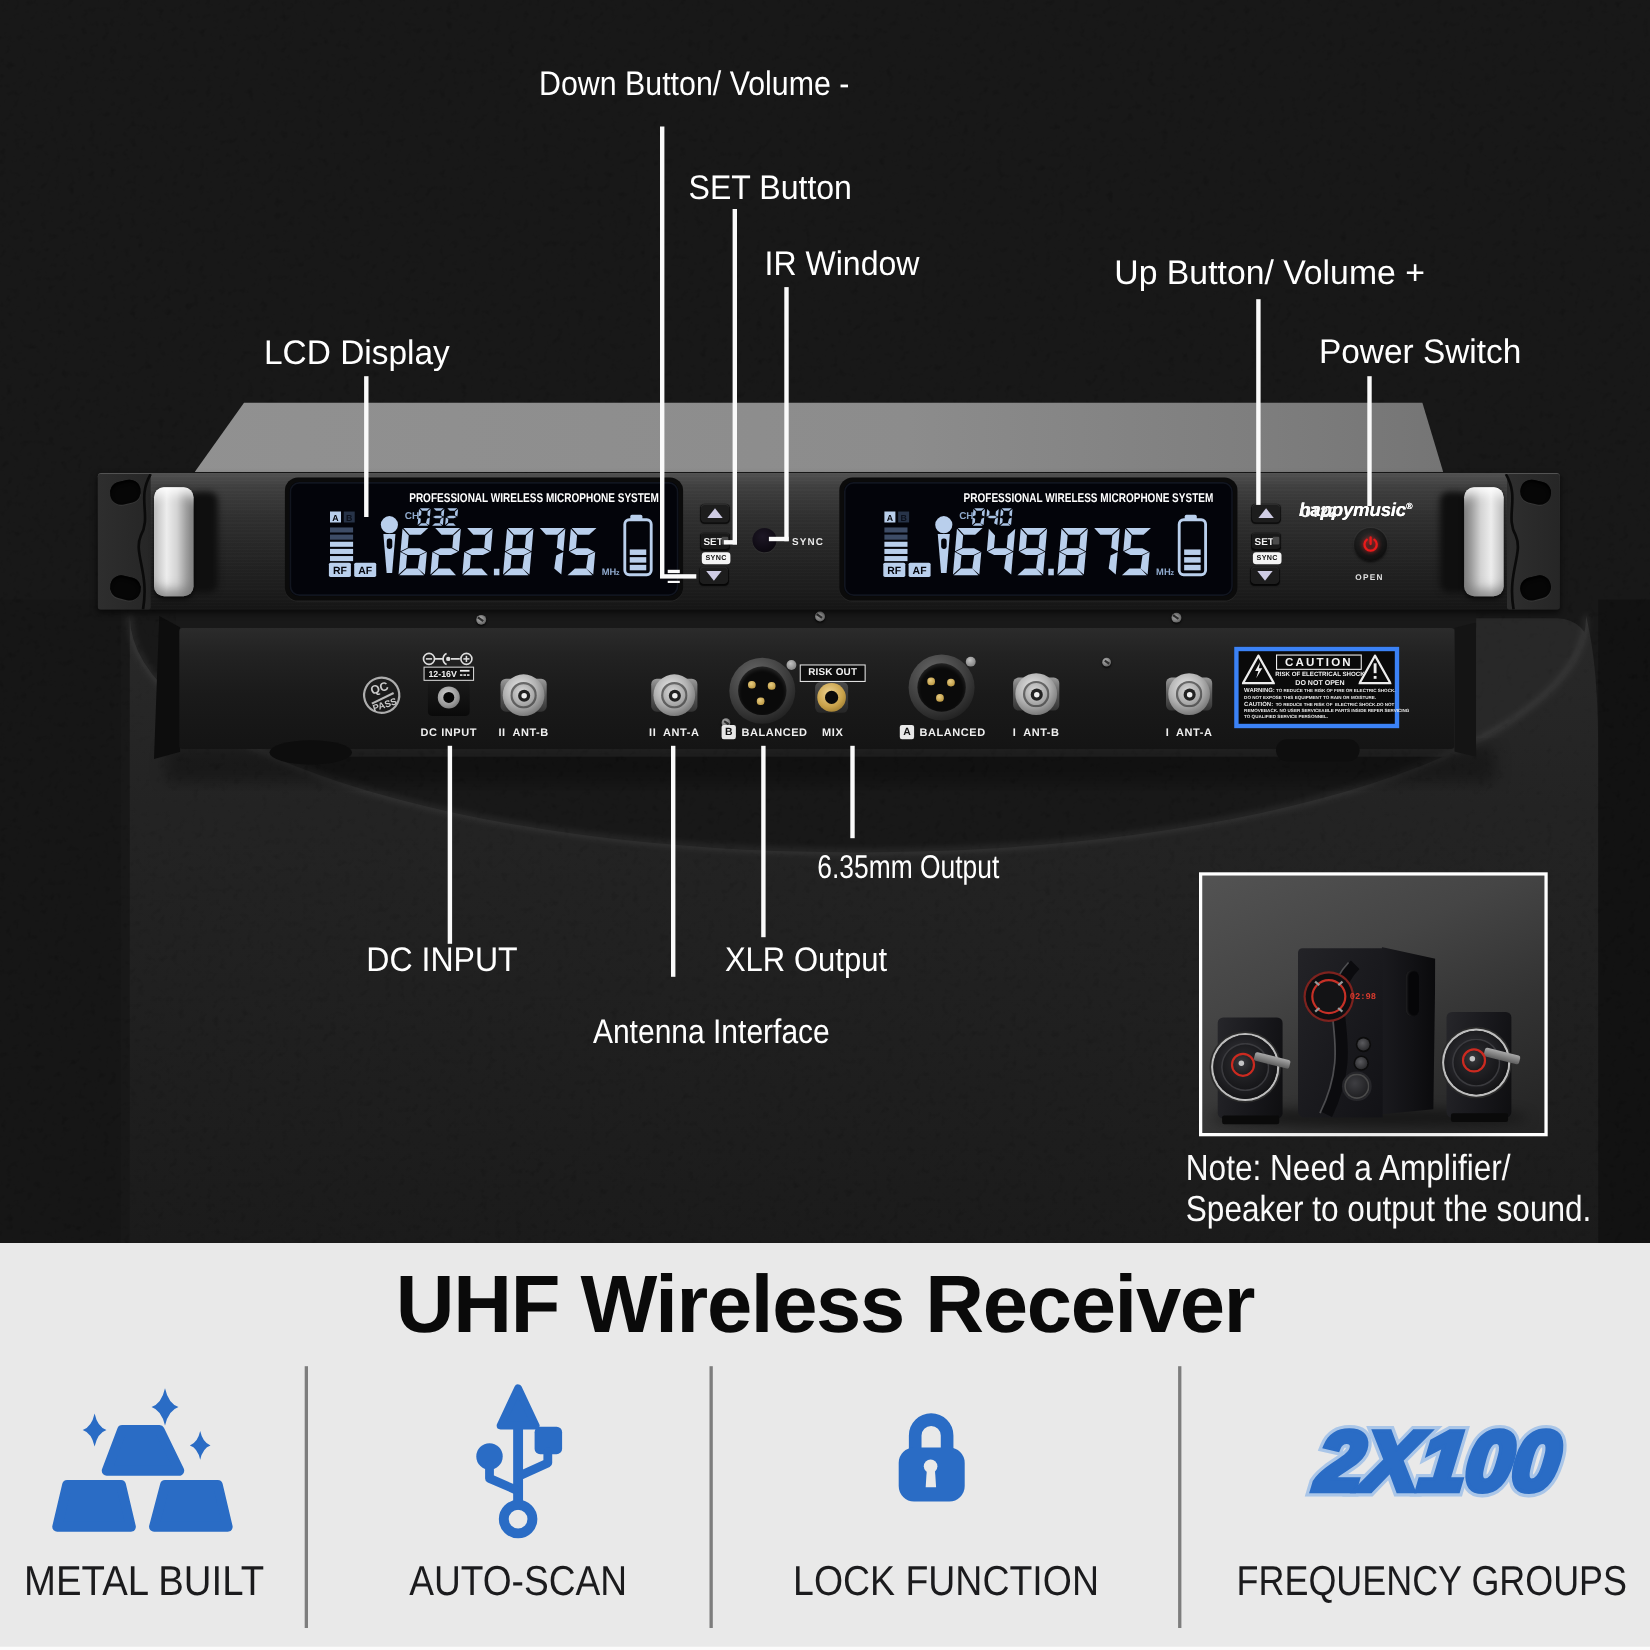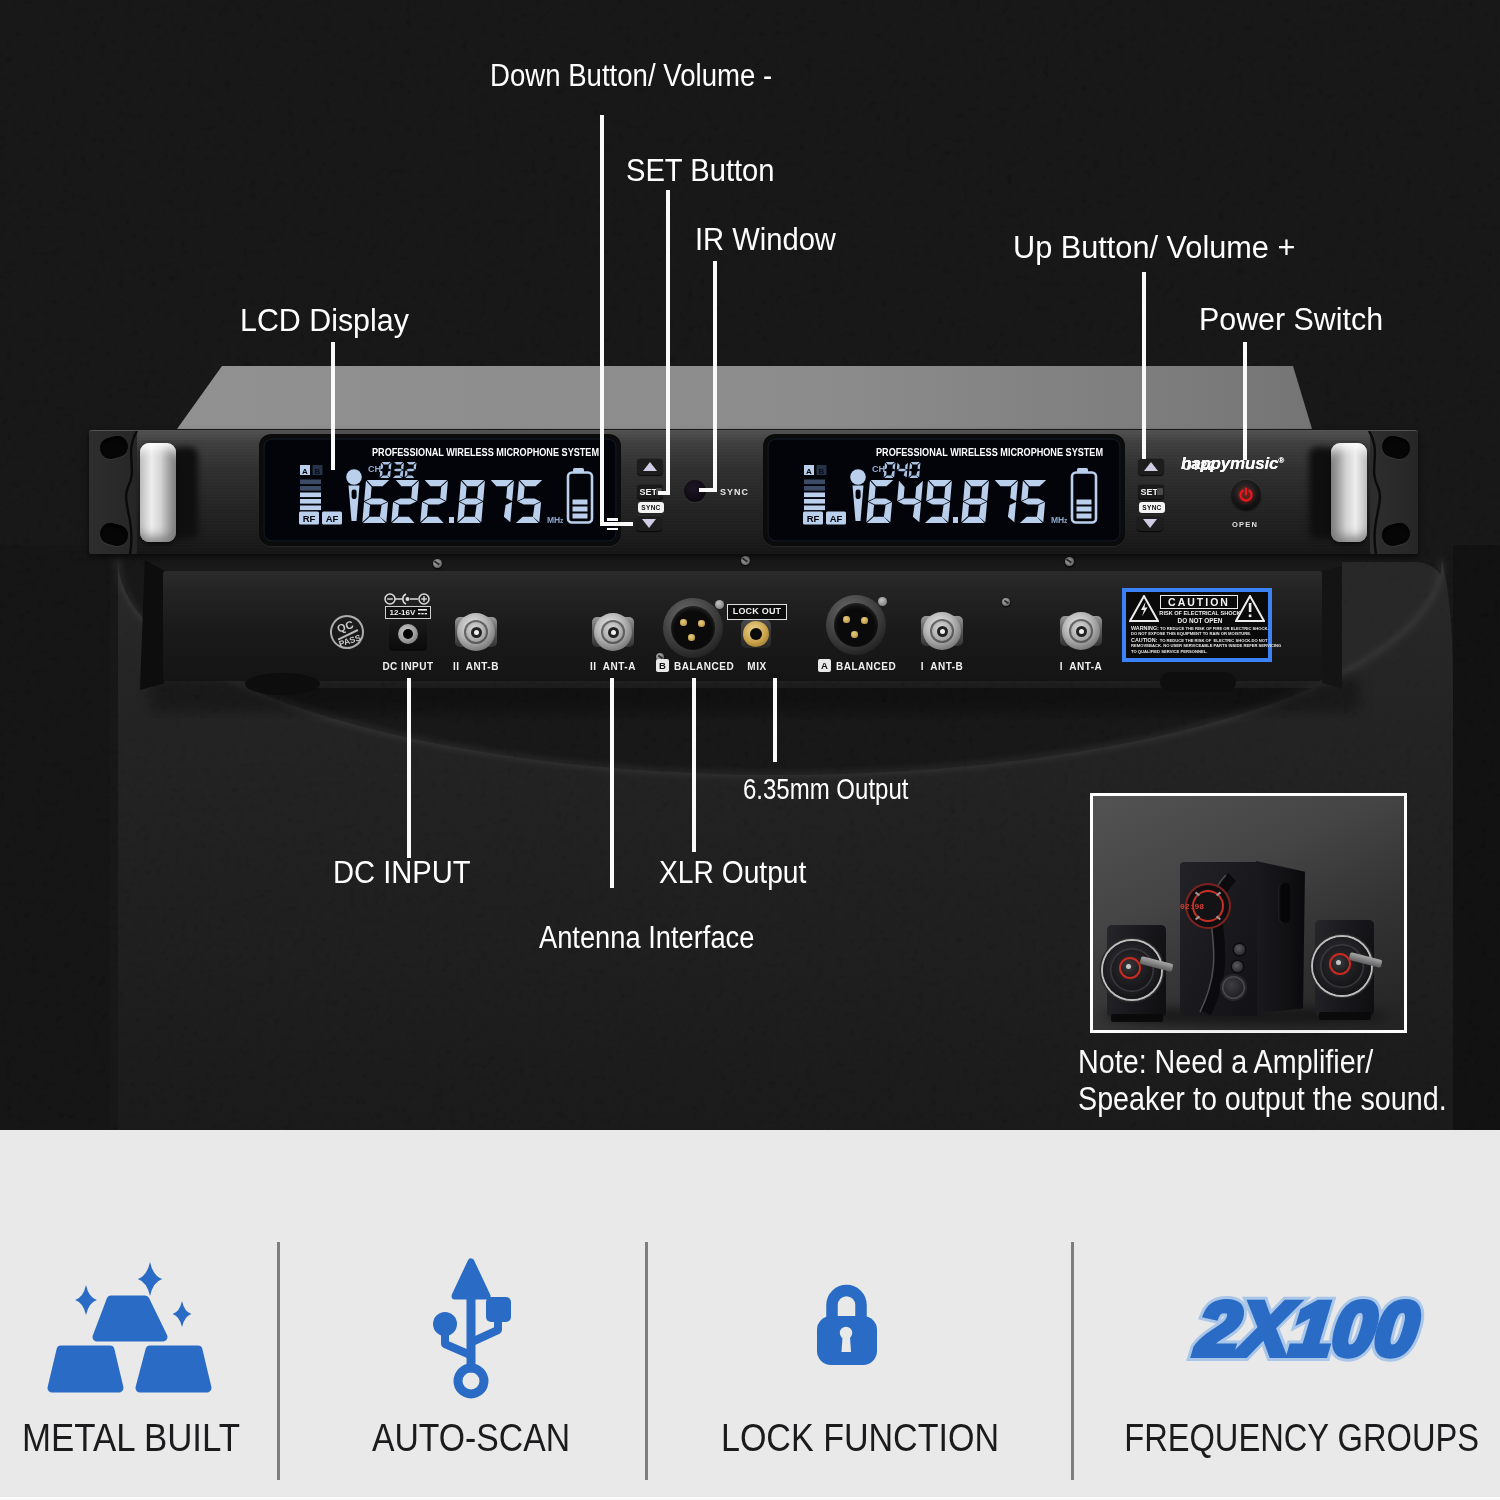--- a/index.html
+++ b/index.html
@@ -108,7 +108,7 @@
 <div style="position:absolute;left:851px;top:631px;width:6.5px;height:6.5px;border-radius:50%;background:radial-gradient(circle at 40% 35%,#e8cc82,#b08a30)"></div>
 <div style="position:absolute;left:878px;top:597px;width:9px;height:9px;border-radius:50%;background:radial-gradient(circle at 40% 35%,#c2c2c2,#6e6e6e)"></div>
     <div style="position:absolute;left:727px;top:604px;width:60px;height:16px;border:1.6px solid #e0e0e0;background:#0c0c0c;
-font:bold 9px 'Liberation Sans',sans-serif;color:#f0f0f0;text-align:center;line-height:13px;letter-spacing:.2px">LOCK OUT</div>
+font:bold 9px 'Liberation Sans',sans-serif;color:#f0f0f0;text-align:center;line-height:13px;letter-spacing:.2px">RISK OUT</div>
     <div style="position:absolute;left:741px;top:620px;width:30px;height:28px;background:linear-gradient(180deg,#4a4a4a,#262626);border-radius:5px"></div>
 <div style="position:absolute;left:743px;top:621px;width:26px;height:26px;border-radius:50%;background:radial-gradient(circle at 42% 35%,#ecd291,#c9a24a 55%,#7e6120)"></div>
 <div style="position:absolute;left:750px;top:628px;width:12px;height:12px;border-radius:50%;background:#0a0a0a"></div>

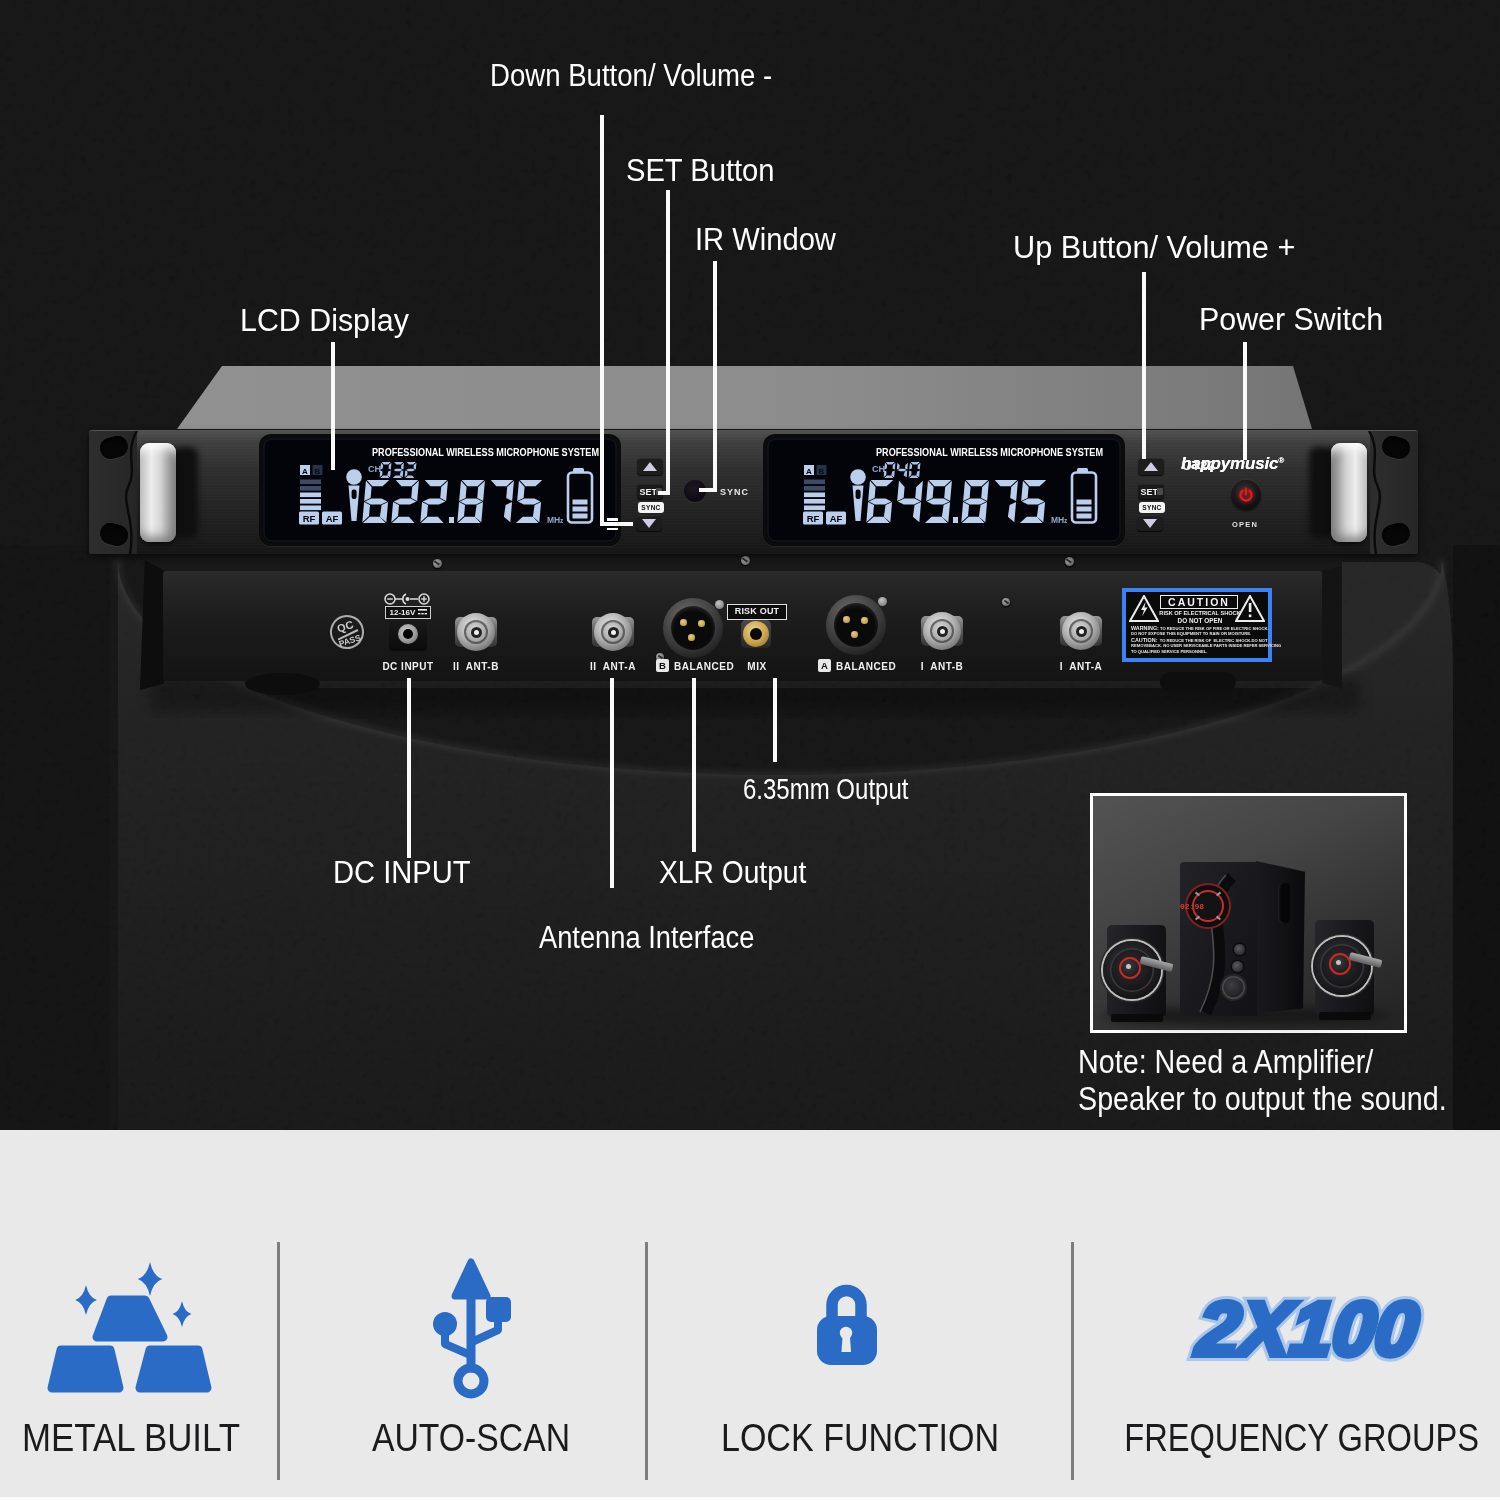--- a/index.html
+++ b/index.html
@@ -459,7 +459,7 @@
     </svg>
 <div style="position:absolute;left:1187px;top:885px;width:42px;height:42px;border-radius:50%;background:#0e0e10;box-shadow:0 0 0 2px #7e221e"></div>
 <div style="position:absolute;left:1192px;top:890px;width:32px;height:32px;border-radius:50%;border:2px solid #c63026;background:#131315"></div>
-<div style="position:absolute;left:1180px;top:902px;font:bold 8px 'Liberation Mono',monospace;color:#d93a2e;letter-spacing:0px">02:98</div>
+<div style="position:absolute;left:1227px;top:902px;font:bold 8px 'Liberation Mono',monospace;color:#d93a2e;letter-spacing:0px">02:98</div>
 <div style="position:absolute;left:1195px;top:893px;width:5px;height:1.8px;background:#999;transform:rotate(40deg)"></div>
 <div style="position:absolute;left:1216px;top:893px;width:5px;height:1.8px;background:#999;transform:rotate(-40deg)"></div>
 <div style="position:absolute;left:1195px;top:917px;width:5px;height:1.8px;background:#999;transform:rotate(-40deg)"></div>

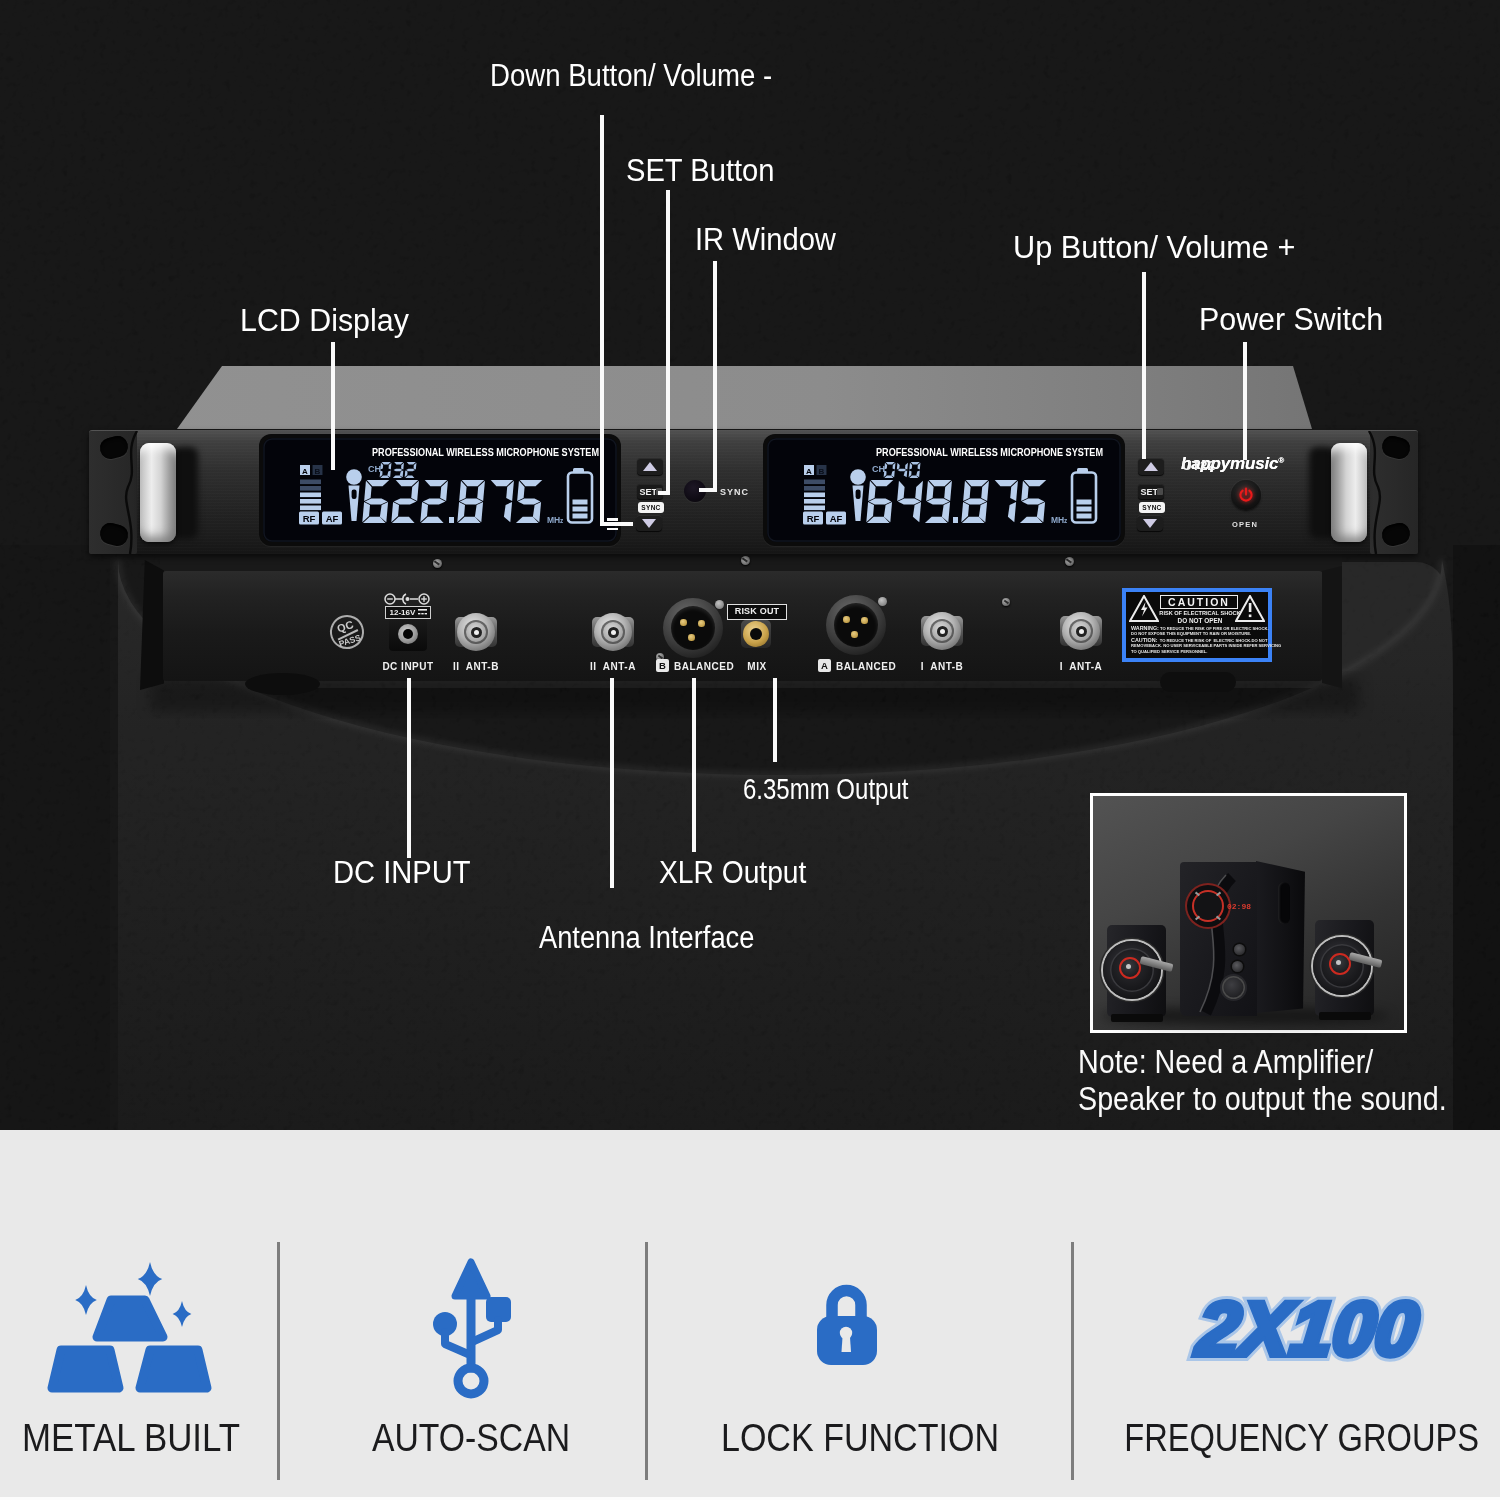--- a/index.html
+++ b/index.html
@@ -469,6 +469,8 @@
 <div style="position:absolute;left:1222px;top:976px;width:23px;height:23px;border-radius:50%;background:radial-gradient(circle at 42% 38%,#3e3e42,#121214);box-shadow:0 0 0 2px #26262a, inset 0 0 0 1.5px #4a4a4a"></div>
     <div style="position:absolute;left:1078px;top:1043px;font:400 33px 'Liberation Sans',sans-serif;color:#fafafa;line-height:37px;white-space:nowrap;transform:scaleX(0.87);transform-origin:left top">Note: Need a Amplifier/<br>Speaker to output the sound.</div>
     <div style="position:absolute;left:0;top:1130px;width:1500px;height:370px;background:#e9e9e9"></div>
+    <div style="position:absolute;left:0;top:1143px;width:1500px;text-align:center;
+font:bold 74px 'Liberation Sans',sans-serif;color:#0a0a0a;letter-spacing:-1.2px">UHF Wireless Receiver</div>
     <div style="position:absolute;left:277px;top:1242px;width:3px;height:238px;background:#7d7d7d"></div>
     <div style="position:absolute;left:645px;top:1242px;width:3px;height:238px;background:#7d7d7d"></div>
     <div style="position:absolute;left:1071px;top:1242px;width:3px;height:238px;background:#7d7d7d"></div>

